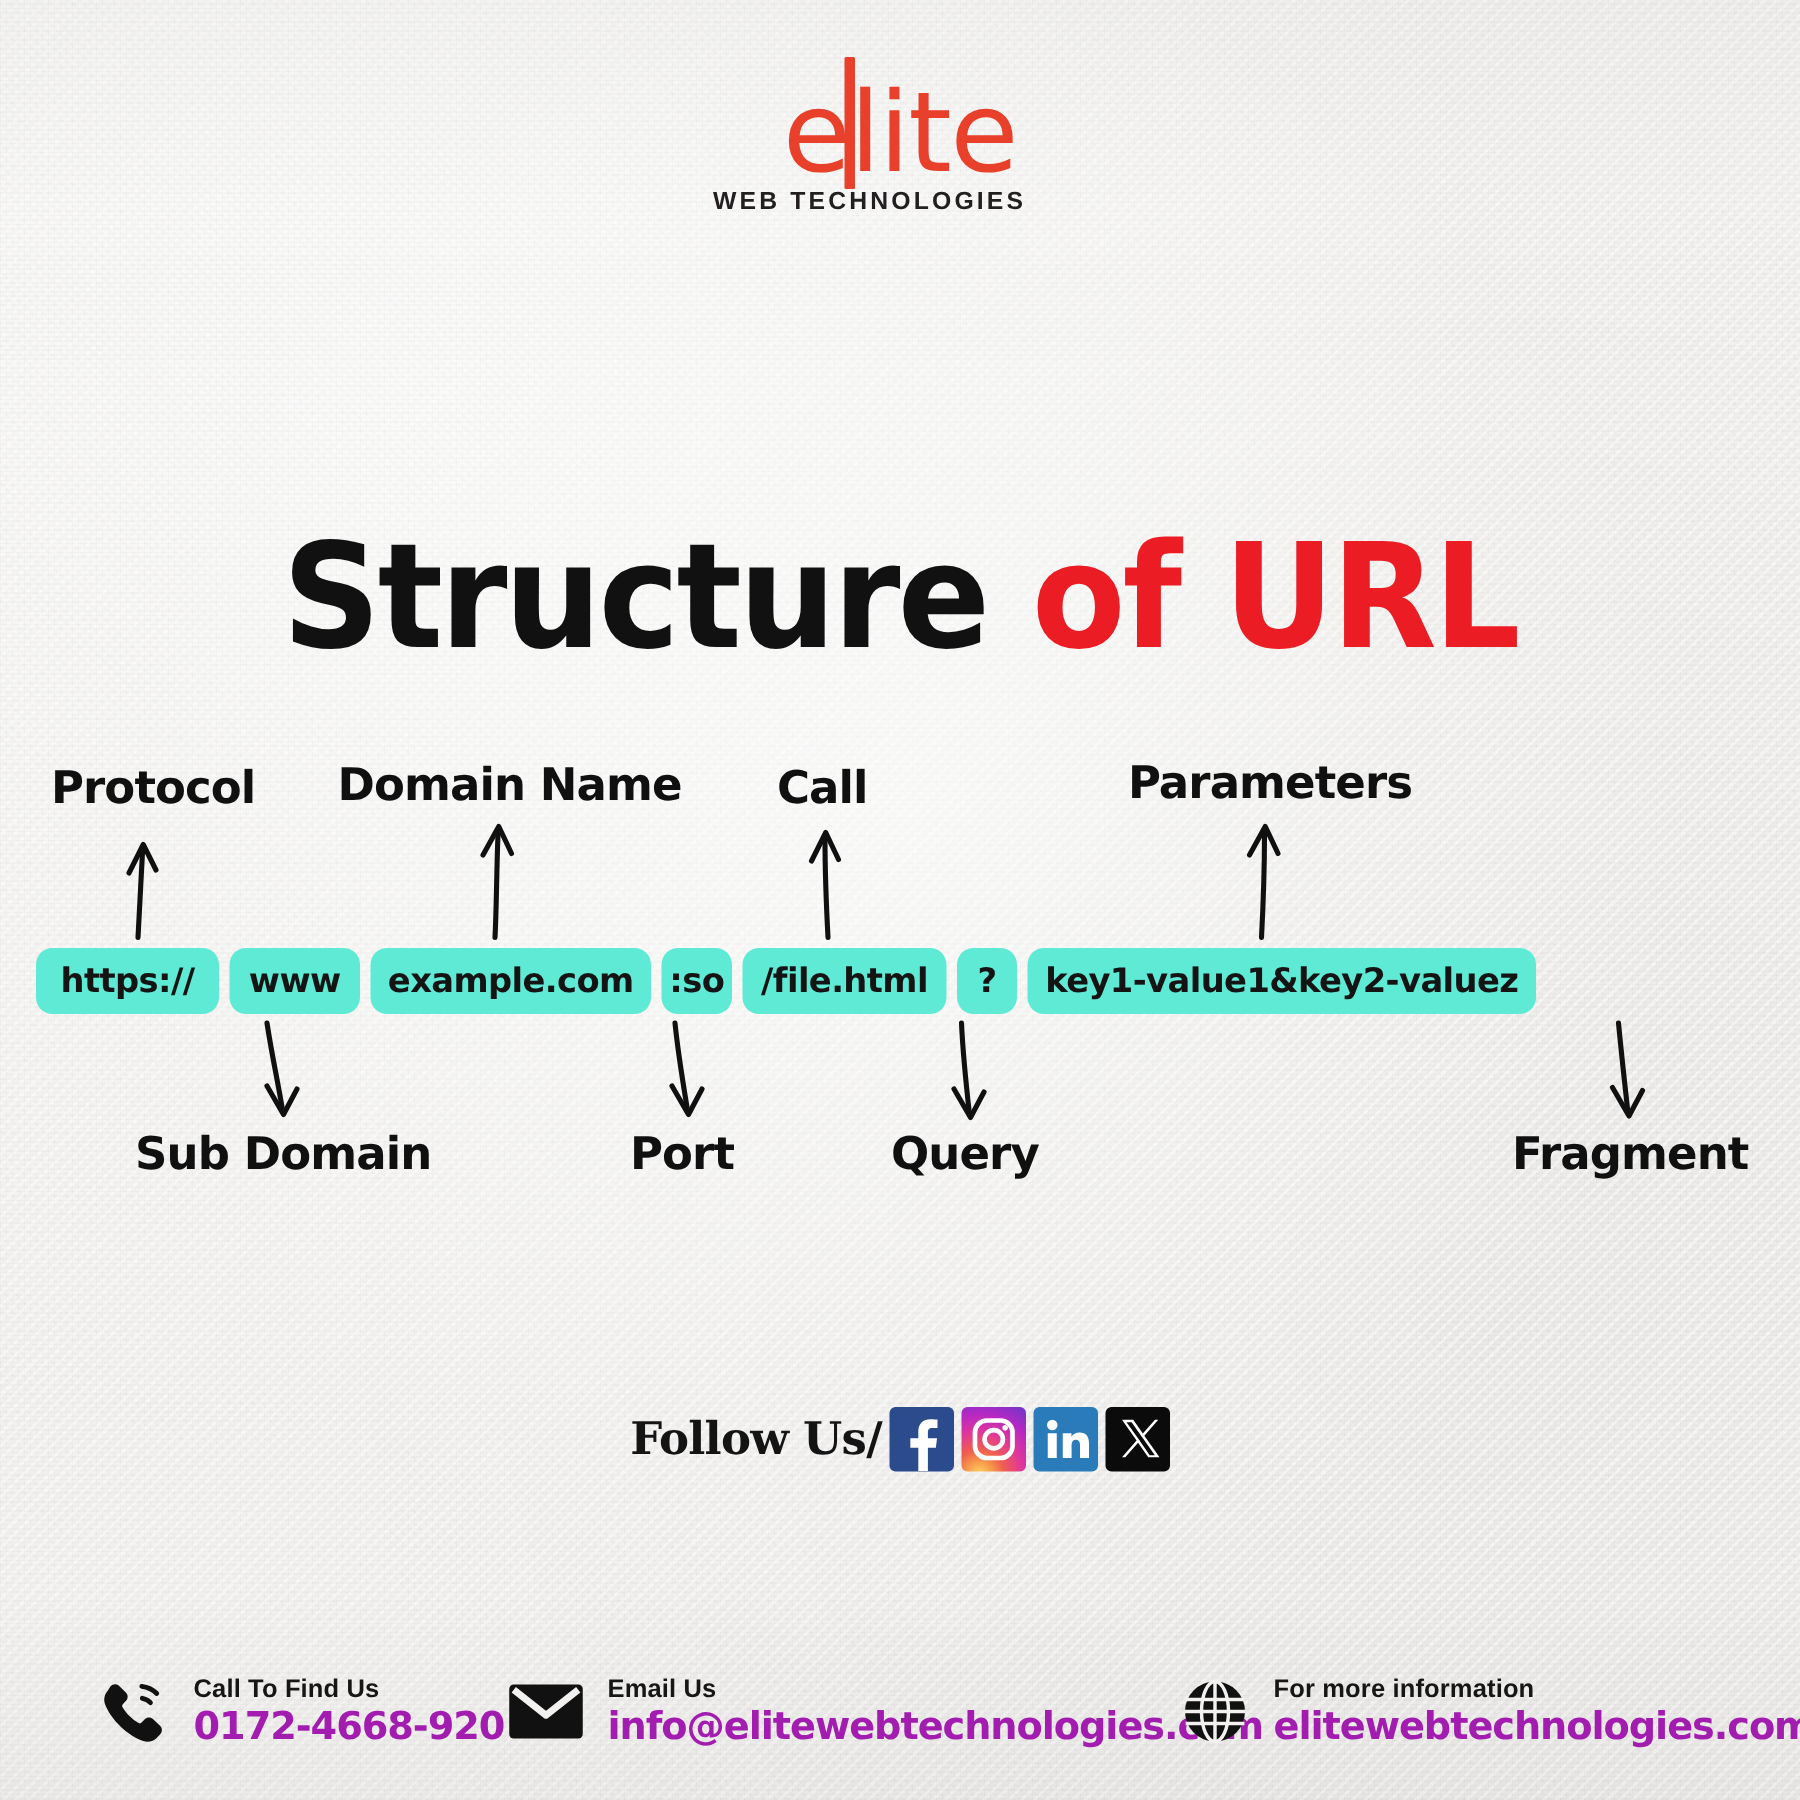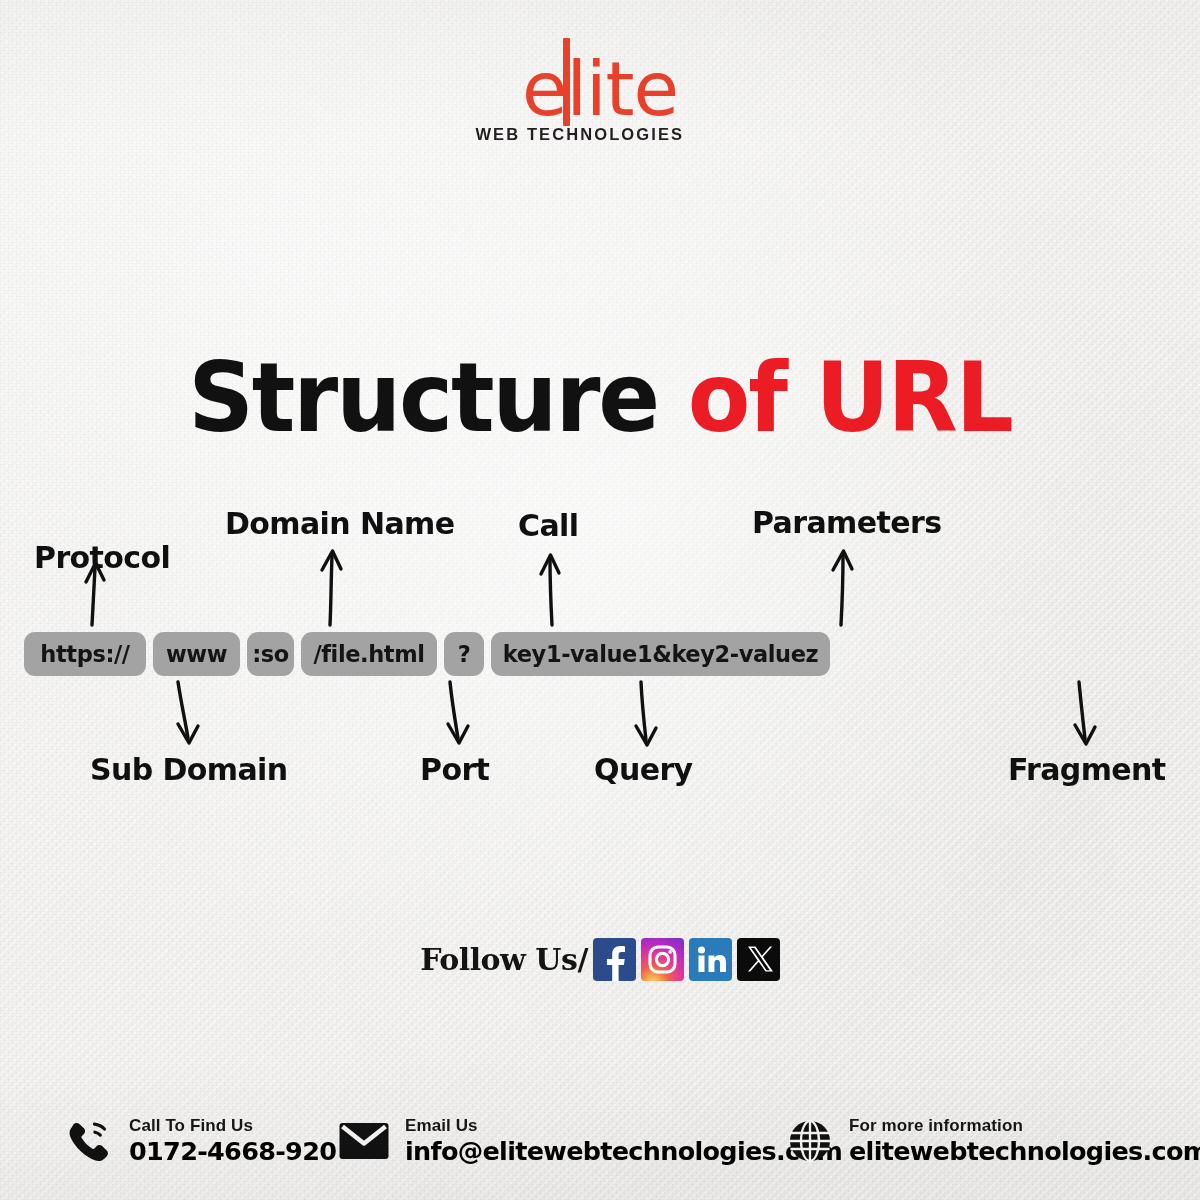--- a/index.html
+++ b/index.html
@@ -296,7 +296,7 @@
       </g>
     </svg>
 
-    <div class="callout" style="left:34px;  top:508px;margin-top:32px;">Protocol</div>
+    <div class="callout" style="left:34px;  top:508px;">Protocol</div>
     <div class="callout" style="left:225px; top:506px;">Domain Name</div>
     <div class="callout" style="left:518px; top:508px;">Call</div>
     <div class="callout" style="left:90px;   top:752px;">Sub Domain</div>

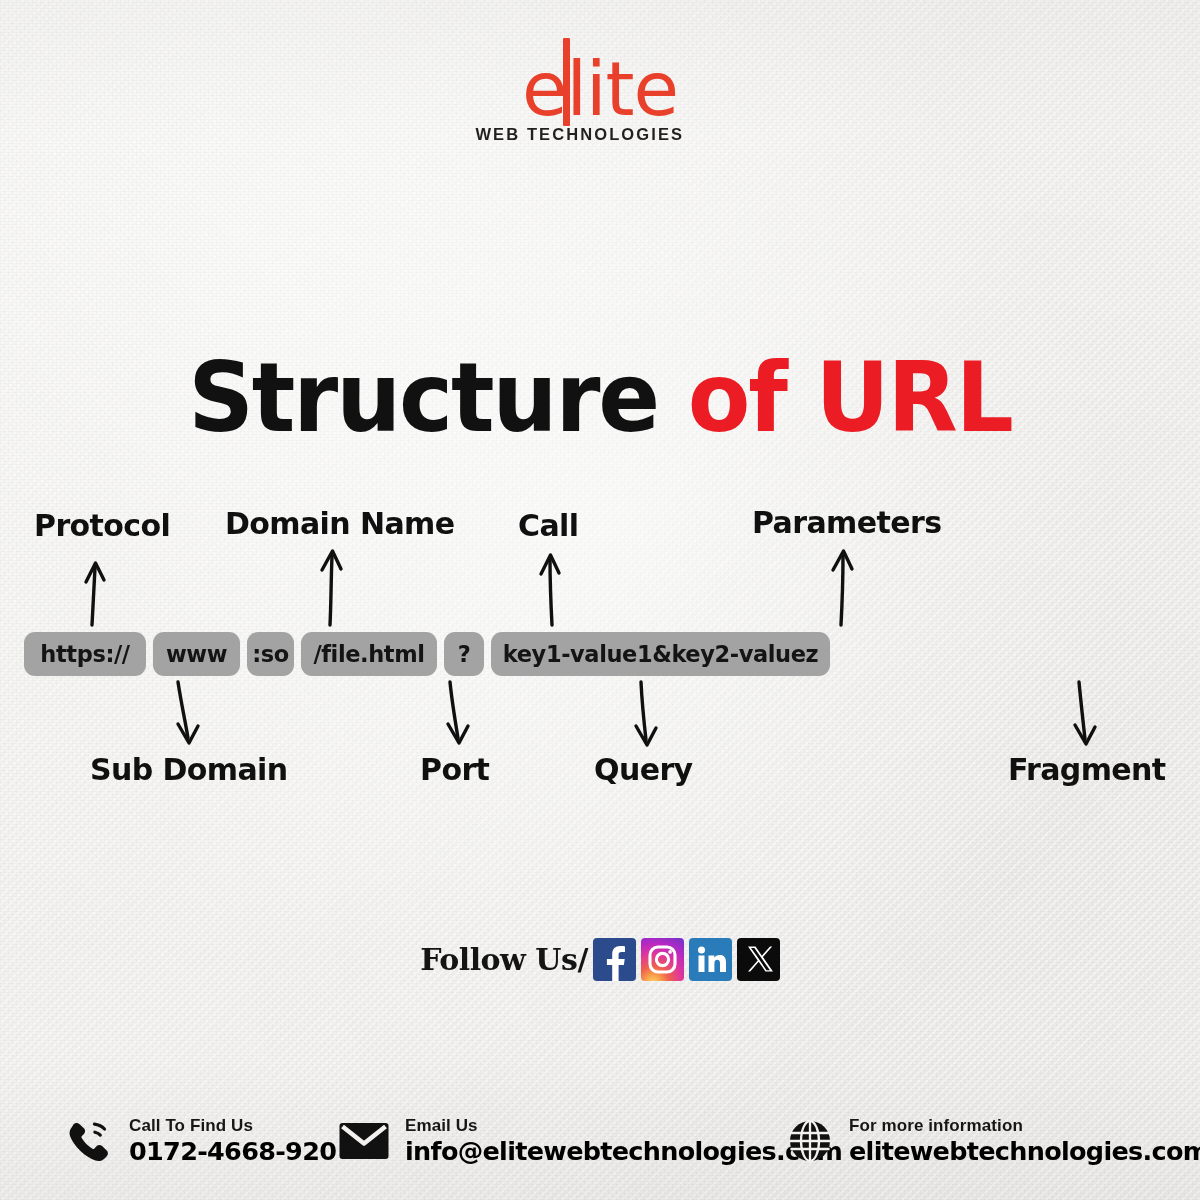--- a/index.html
+++ b/index.html
@@ -144,7 +144,7 @@
     z-index: 3;
   }
   .pill {
-    background: #a3a3a3;
+    background: #5eead4;
     border-radius: 11px;
     display: flex;
     align-items: center;

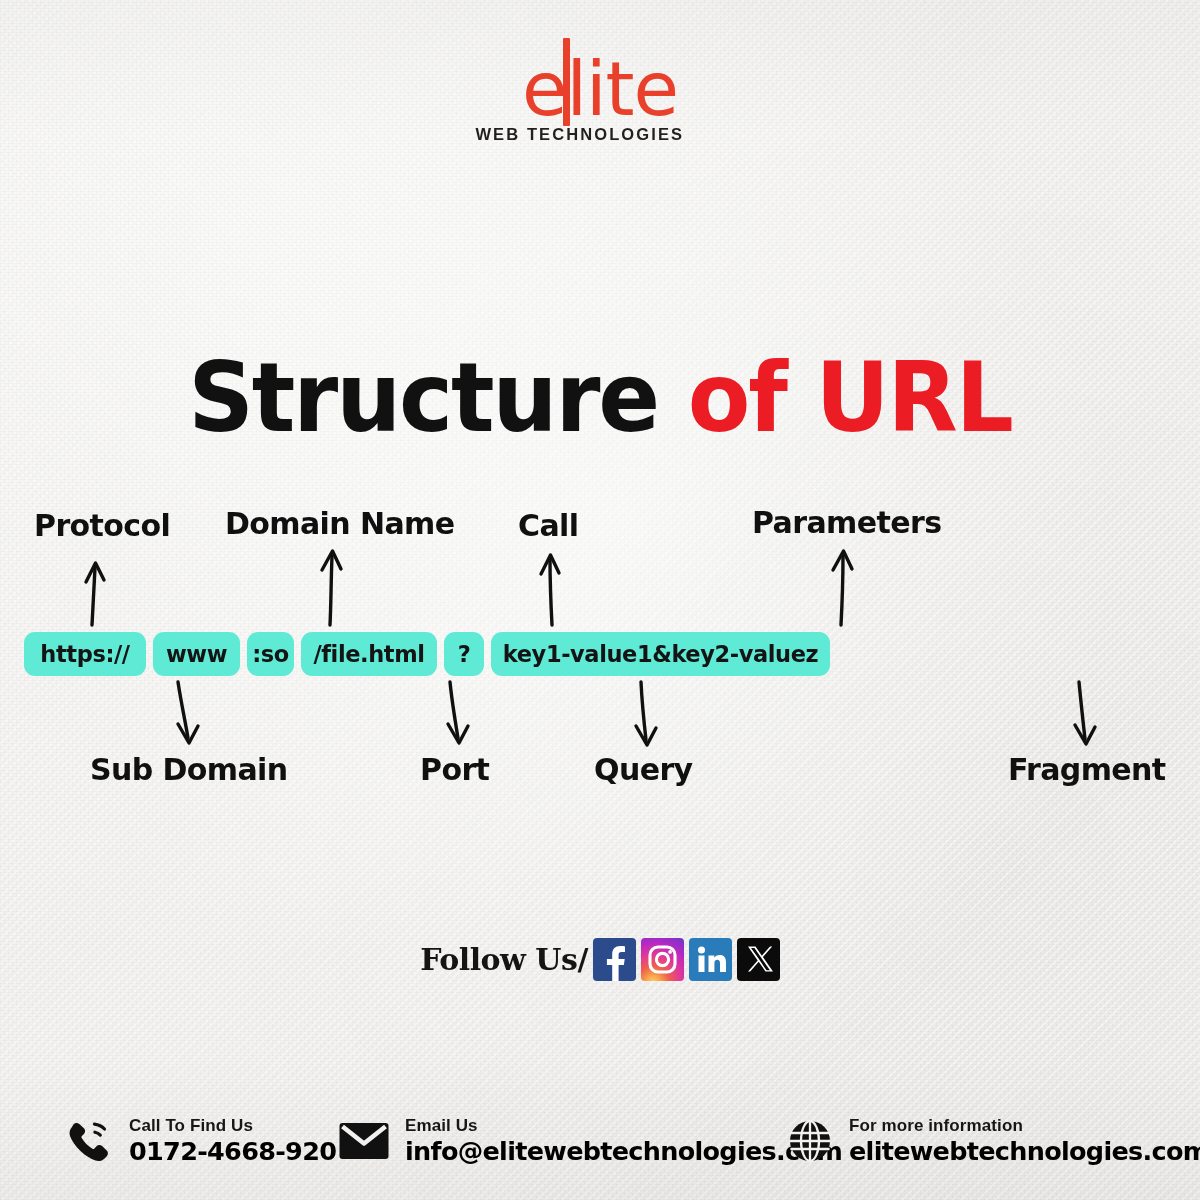--- a/index.html
+++ b/index.html
@@ -309,6 +309,7 @@
     <div id="pill-row">
       <div class="pill" style="width:122px">https://</div>
       <div class="pill" style="width:87px">www</div>
+      <div class="pill" style="width:187px">example.com</div>
       <div class="pill" style="width:47px">:so</div>
       <div class="pill" style="width:136px">/file.html</div>
       <div class="pill" style="width:40px">?</div>

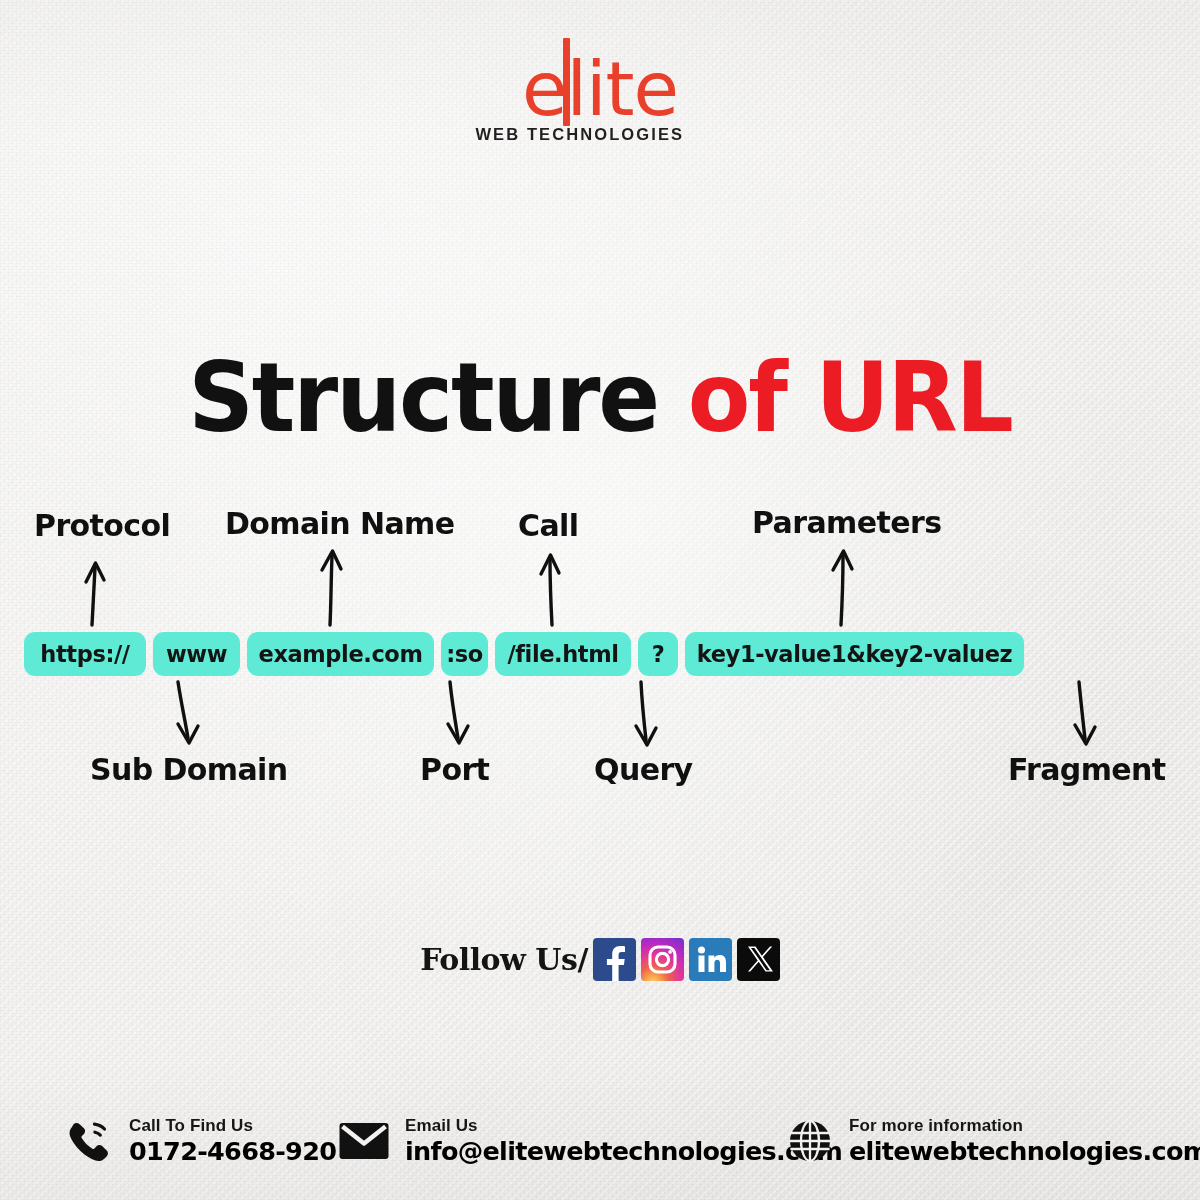--- a/index.html
+++ b/index.html
@@ -242,7 +242,7 @@
     font-family: "DejaVu Sans", sans-serif;
     font-weight: bold;
     font-size: 25.5px;
-    color: #000000;
+    color: #a21caf;
     letter-spacing: -0.7px;
     line-height: 30px;
   }

